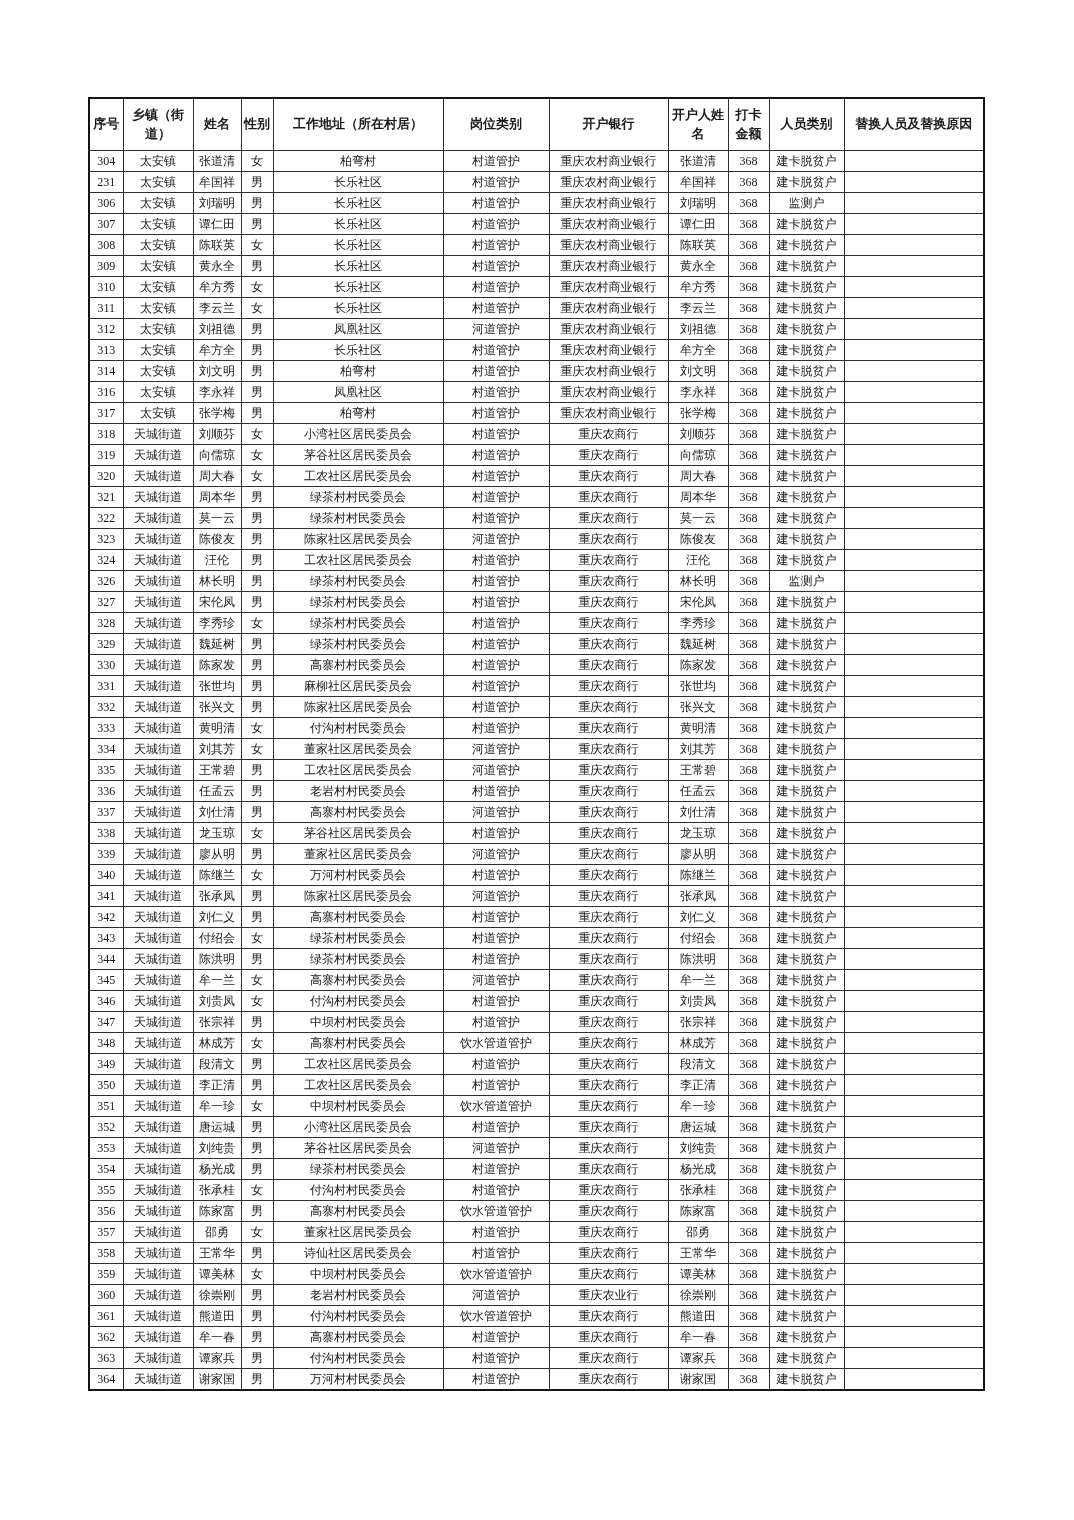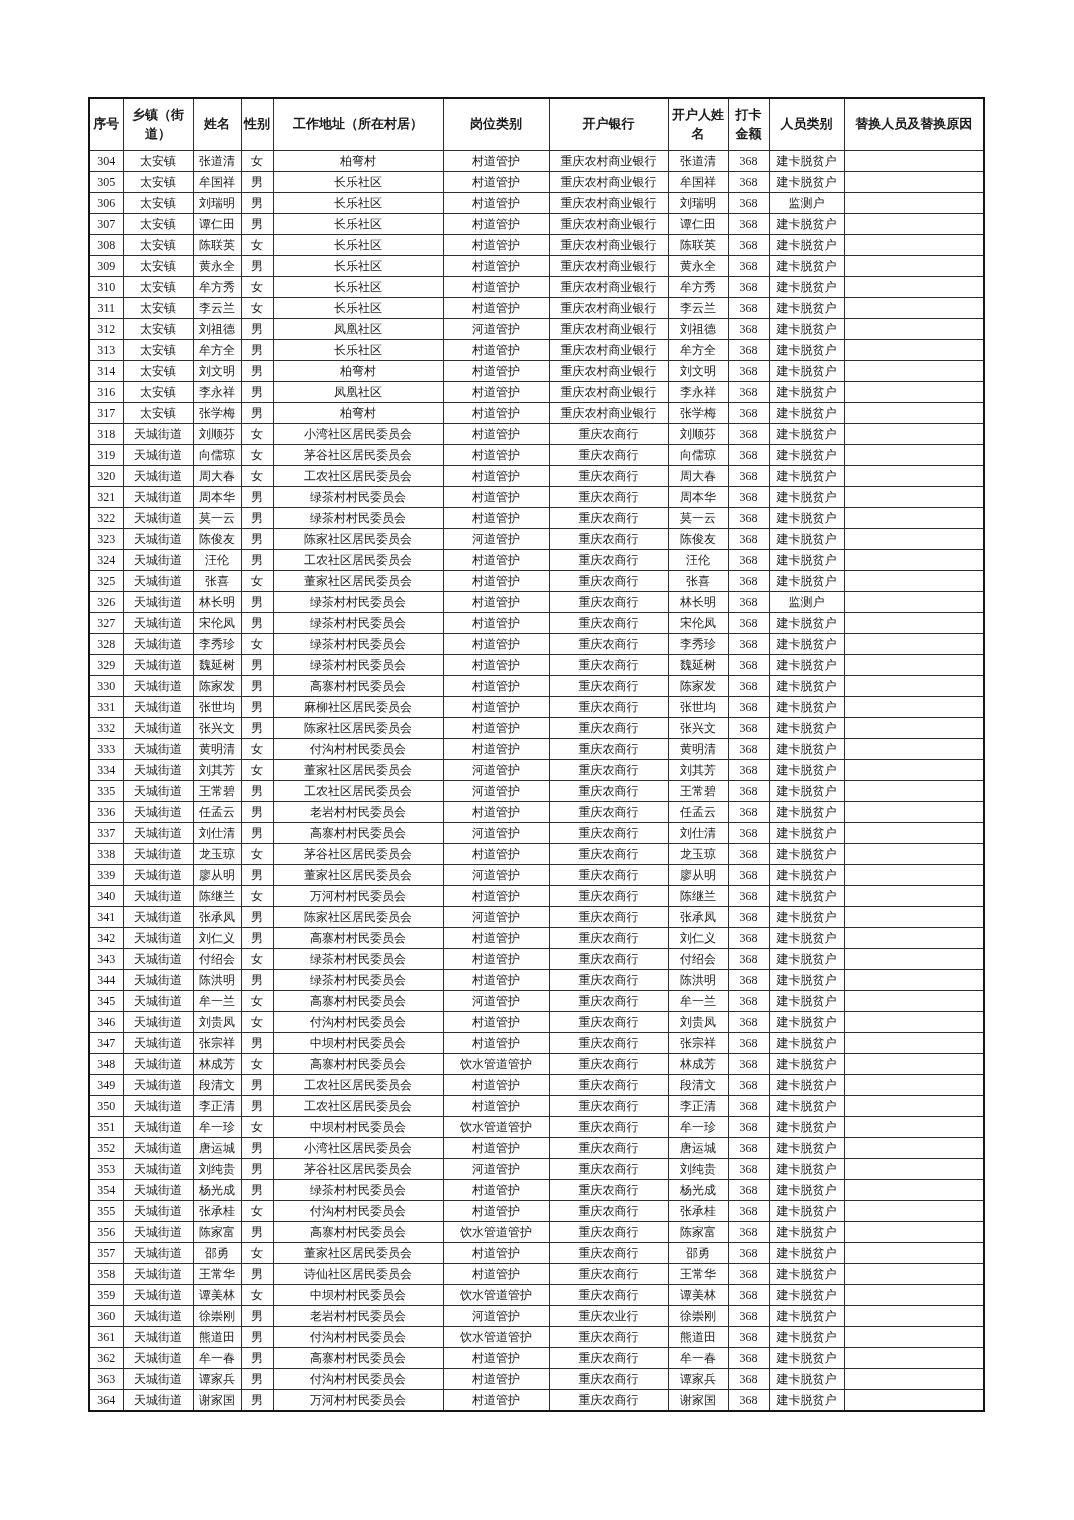--- a/index.html
+++ b/index.html
@@ -79,7 +79,7 @@
           <td class="col-replacement"></td>
         </tr>
         <tr>
-          <td class="col-no">305</td>
+          <td class="col-no">231</td>
           <td class="col-township">太安镇</td>
           <td class="col-name">牟国祥</td>
           <td class="col-gender">男</td>

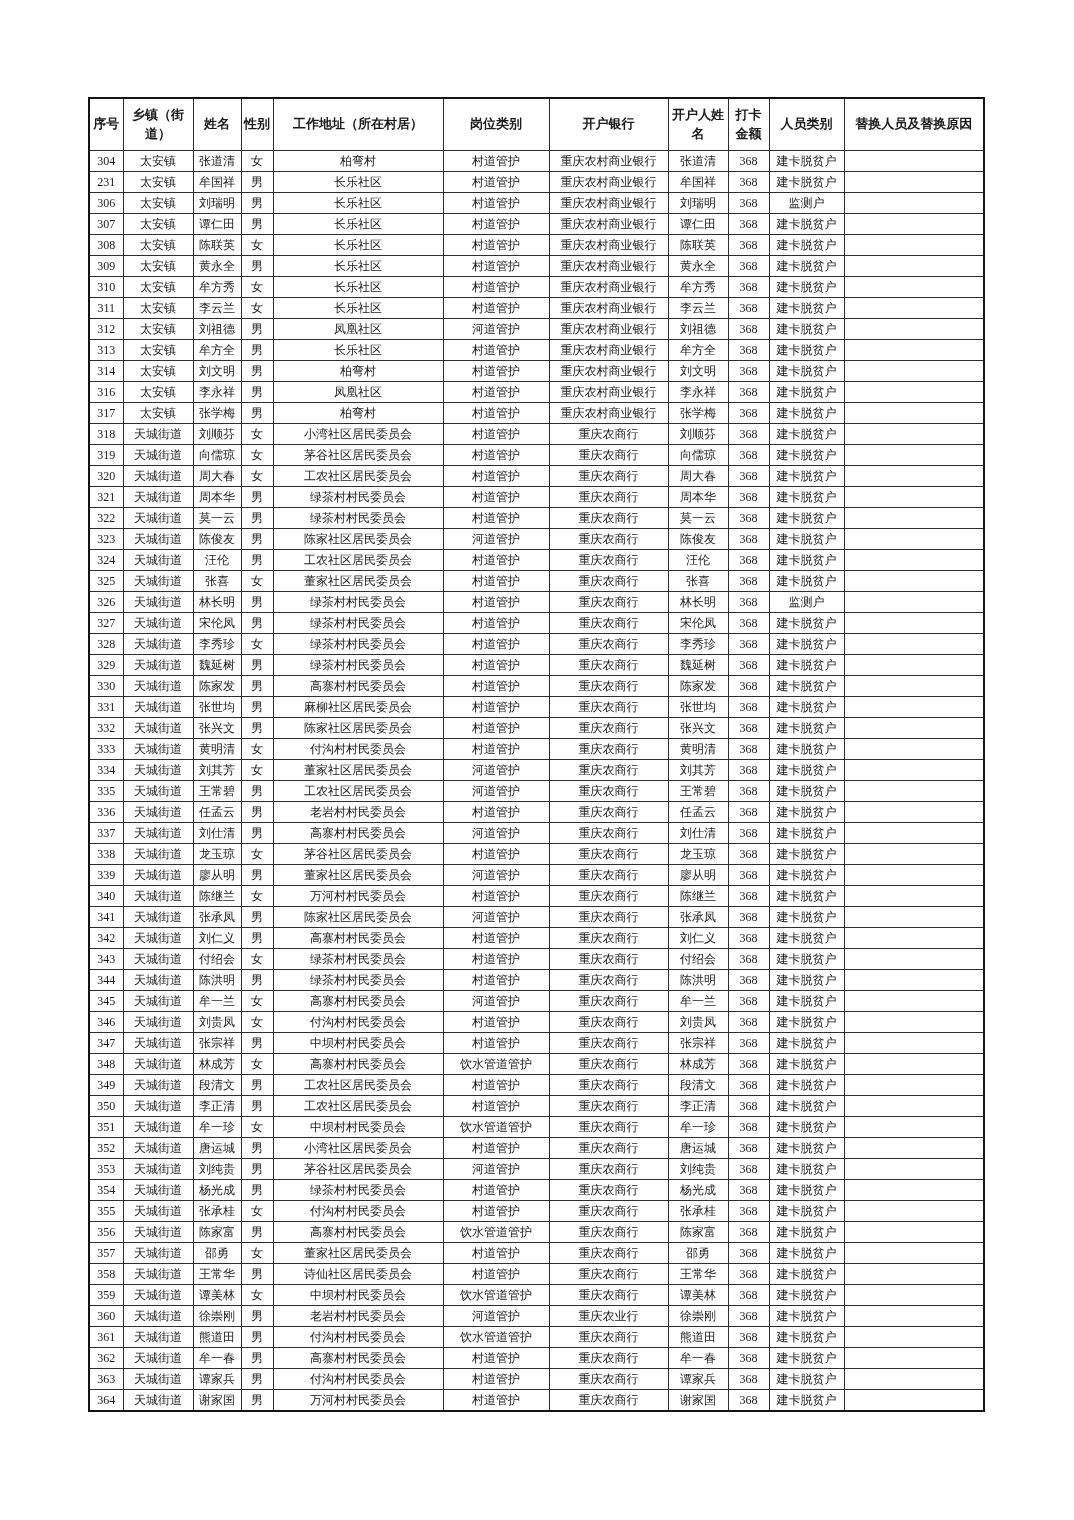--- a/index.html
+++ b/index.html
@@ -326,19 +326,6 @@
           <td class="col-replacement"></td>
         </tr>
         <tr>
-          <td class="col-no">325</td>
-          <td class="col-township">天城街道</td>
-          <td class="col-name">张喜</td>
-          <td class="col-gender">女</td>
-          <td class="col-address">董家社区居民委员会</td>
-          <td class="col-position">村道管护</td>
-          <td class="col-bank">重庆农商行</td>
-          <td class="col-account_name">张喜</td>
-          <td class="col-amount">368</td>
-          <td class="col-category">建卡脱贫户</td>
-          <td class="col-replacement"></td>
-        </tr>
-        <tr>
           <td class="col-no">326</td>
           <td class="col-township">天城街道</td>
           <td class="col-name">林长明</td>

